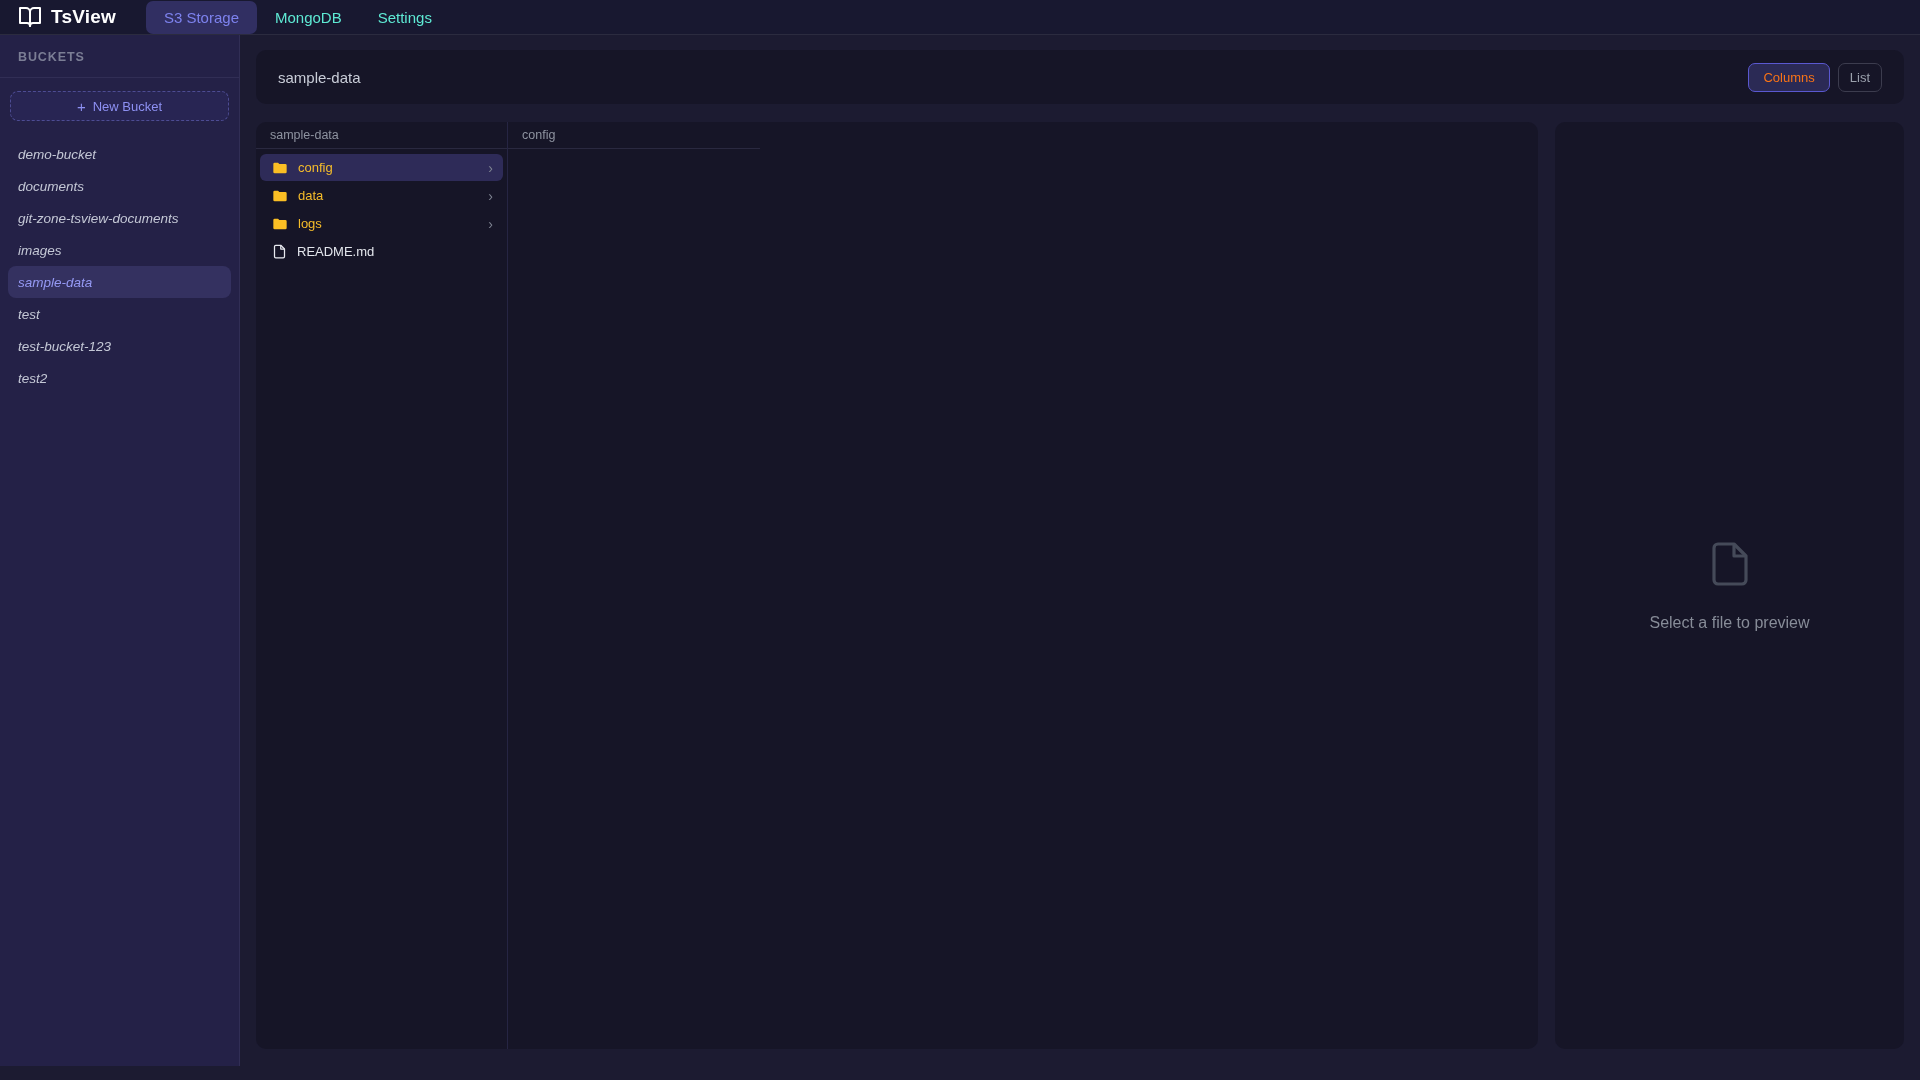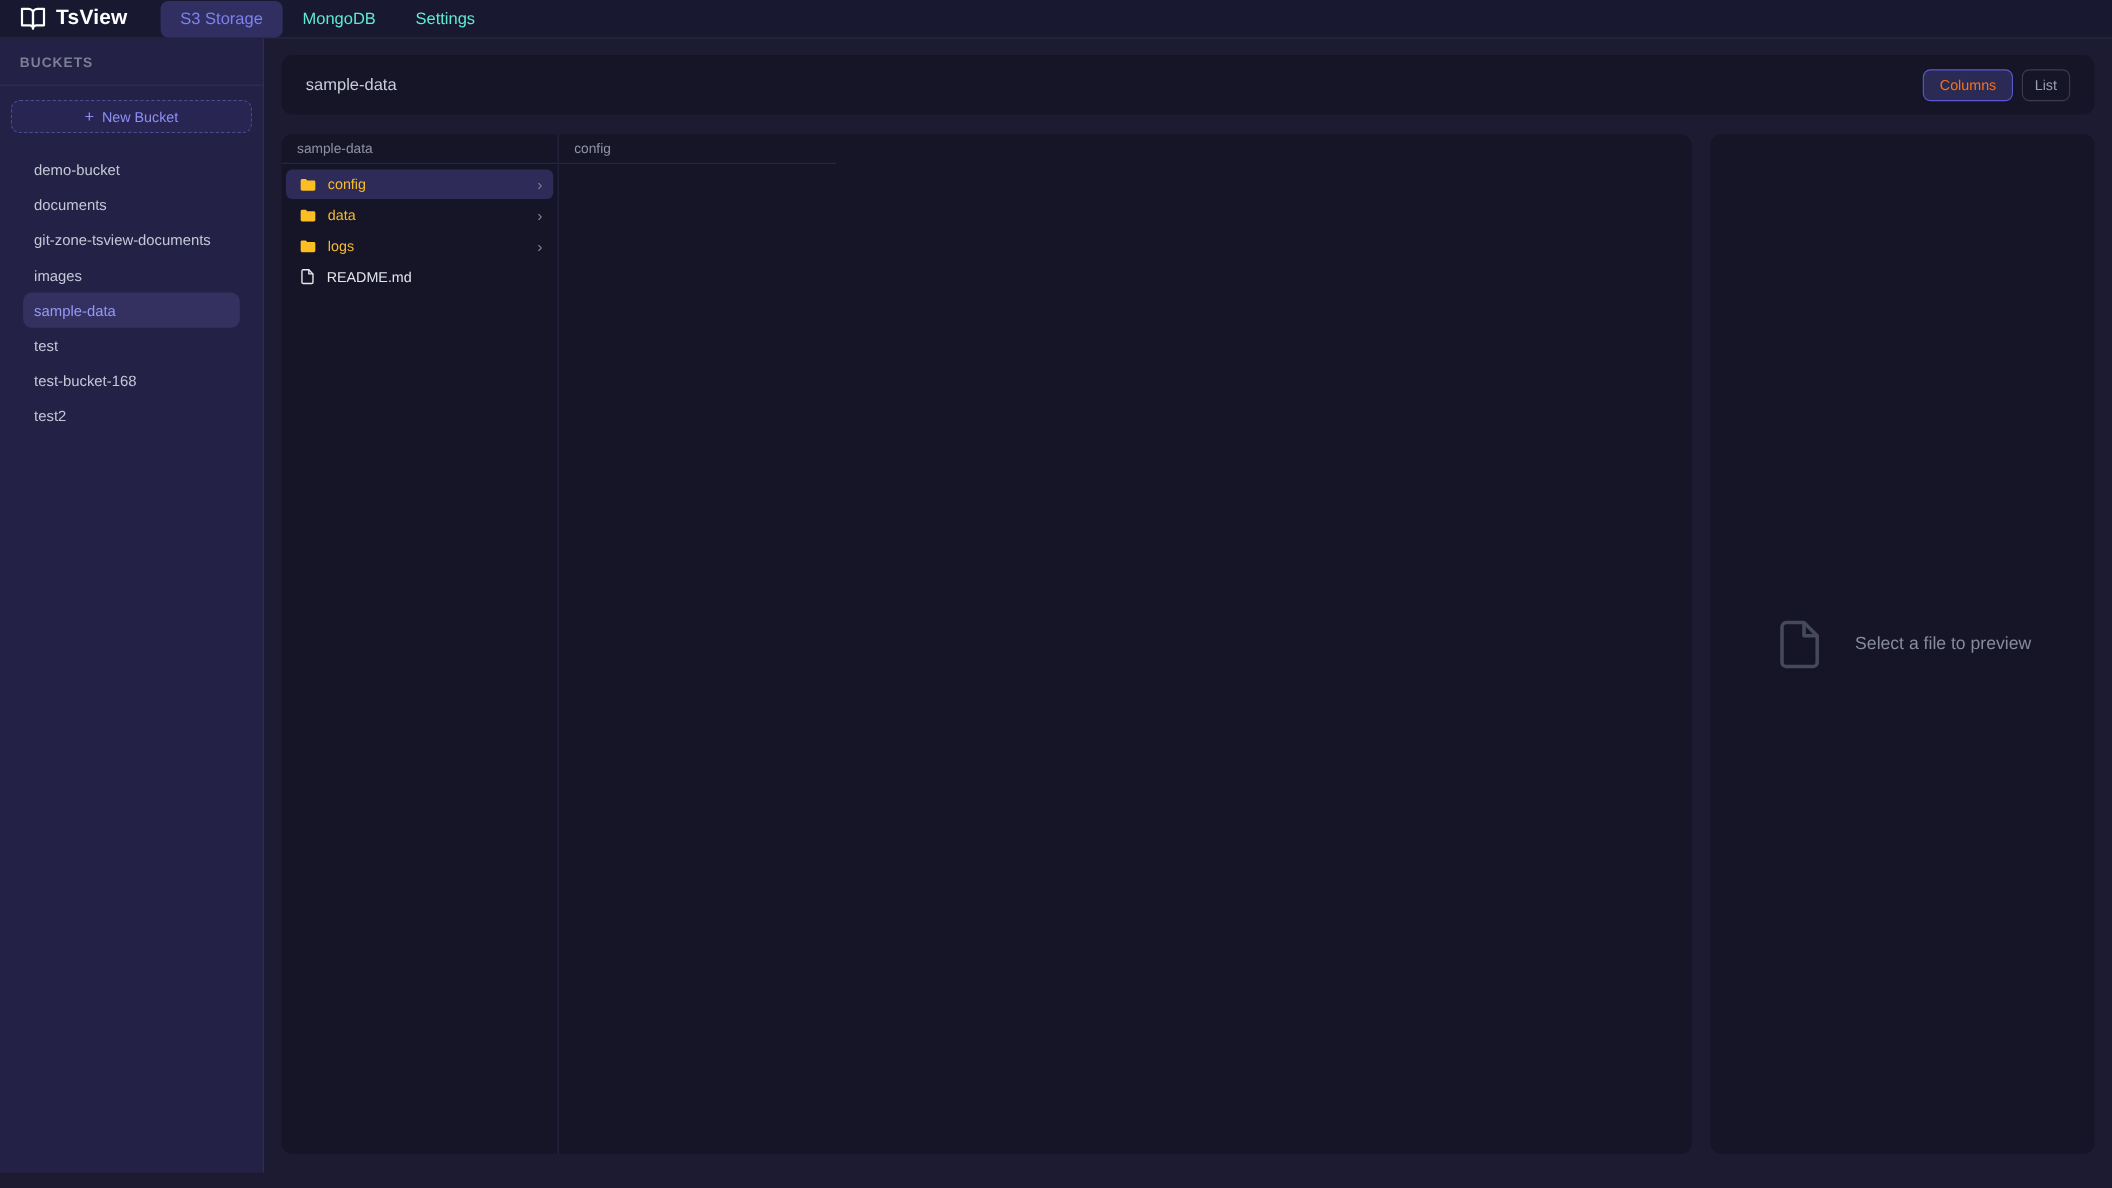--- a/index.html
+++ b/index.html
@@ -39,7 +39,7 @@
     display:flex; align-items:center; justify-content:center; gap:7px; cursor:pointer;
   }
   .new-bucket .plus { font-size:15px; line-height:1; }
-  .bucket-list { margin-top:17px; padding:0 21px; }
+  .bucket-list { margin-top:17px; padding:0 8px;font-style:italic; }
   .bucket {
     height:32px; display:flex; align-items:center; padding:0 10px;
     font-size:13.5px; color:#c4c8d6; border-radius:8px; cursor:pointer;

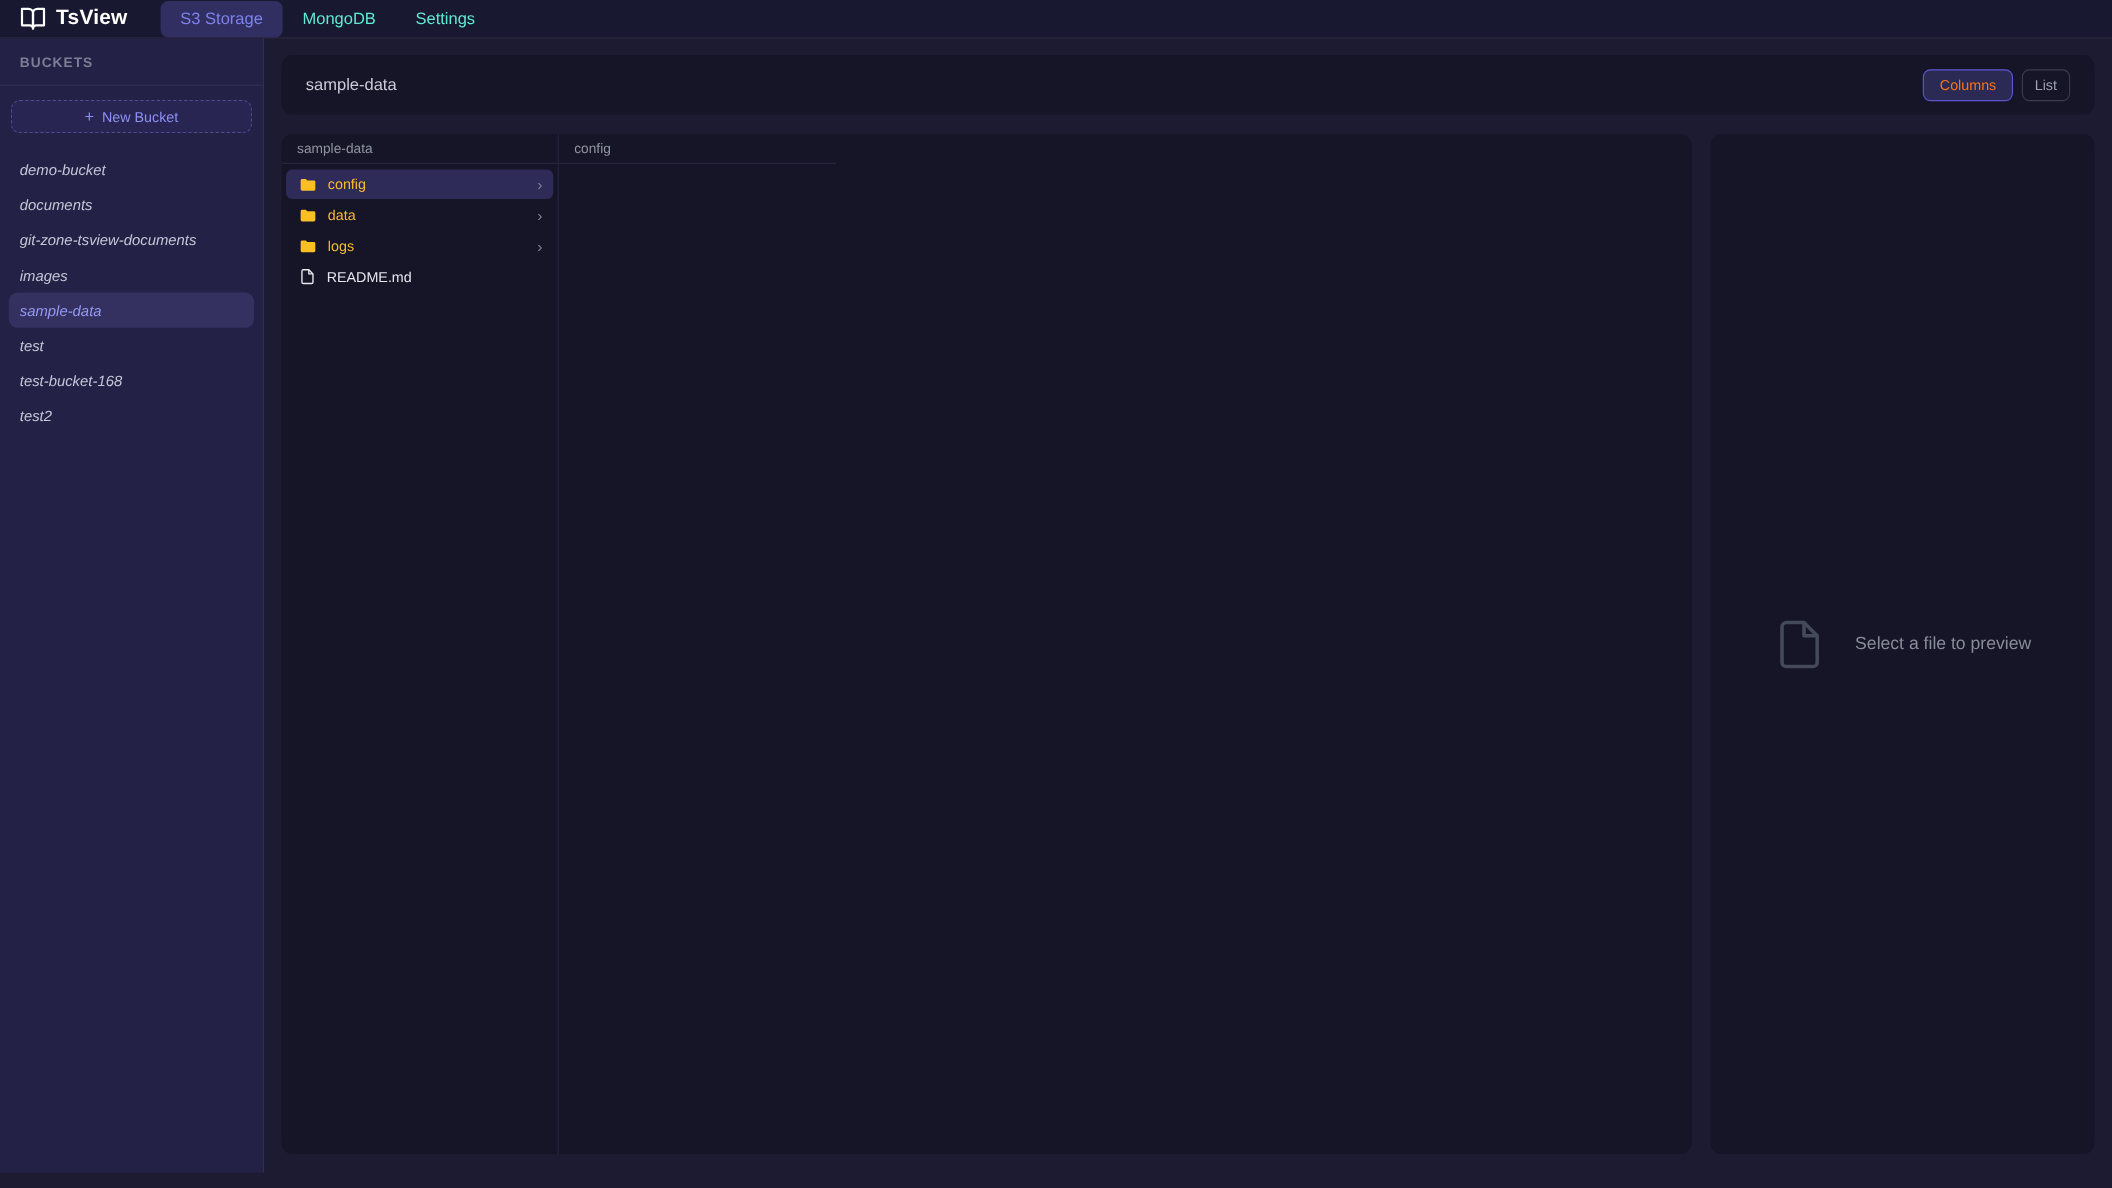--- a/index.html
+++ b/index.html
@@ -121,7 +121,7 @@
       <div class="bucket">images</div>
       <div class="bucket selected">sample-data</div>
       <div class="bucket">test</div>
-      <div class="bucket">test-bucket-168</div>
+      <div class="bucket">test-bucket-123</div>
       <div class="bucket">test2</div>
     </div>
   </div>

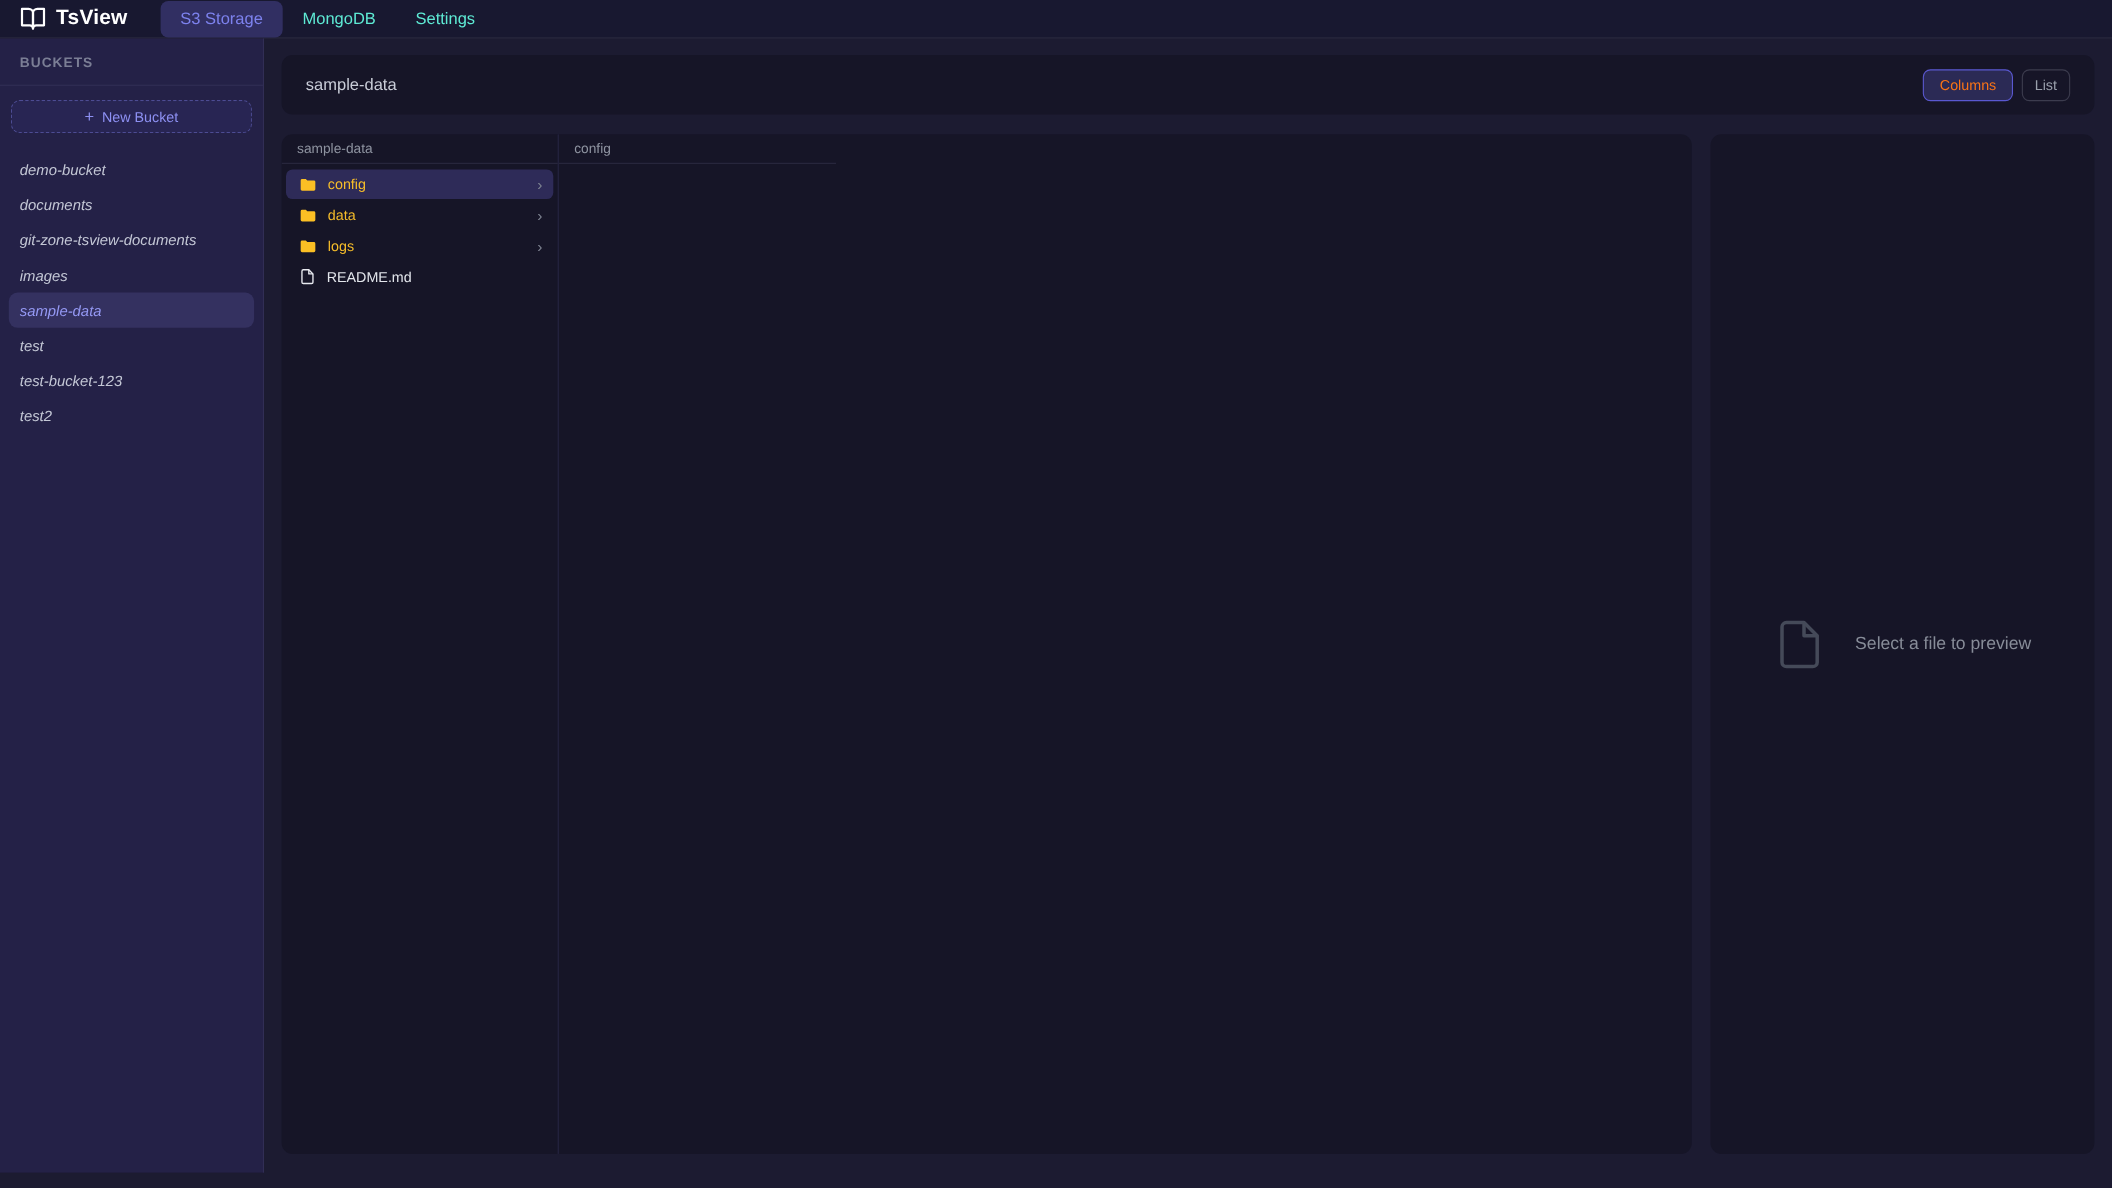--- a/index.html
+++ b/index.html
@@ -81,7 +81,7 @@
   
   .preview {
     width:349px; min-width:349px; background:#161527; border-radius:10px;
-    display:flex; flex-direction:row; align-items:center; justify-content:center; gap:26px;
+    display:flex; flex-direction:column; align-items:center; justify-content:center; gap:26px;
   }
   .preview-icon svg { width:48px; height:48px; display:block; color:#454a59; }
   .preview-text { font-size:16px; color:#878c98; }

